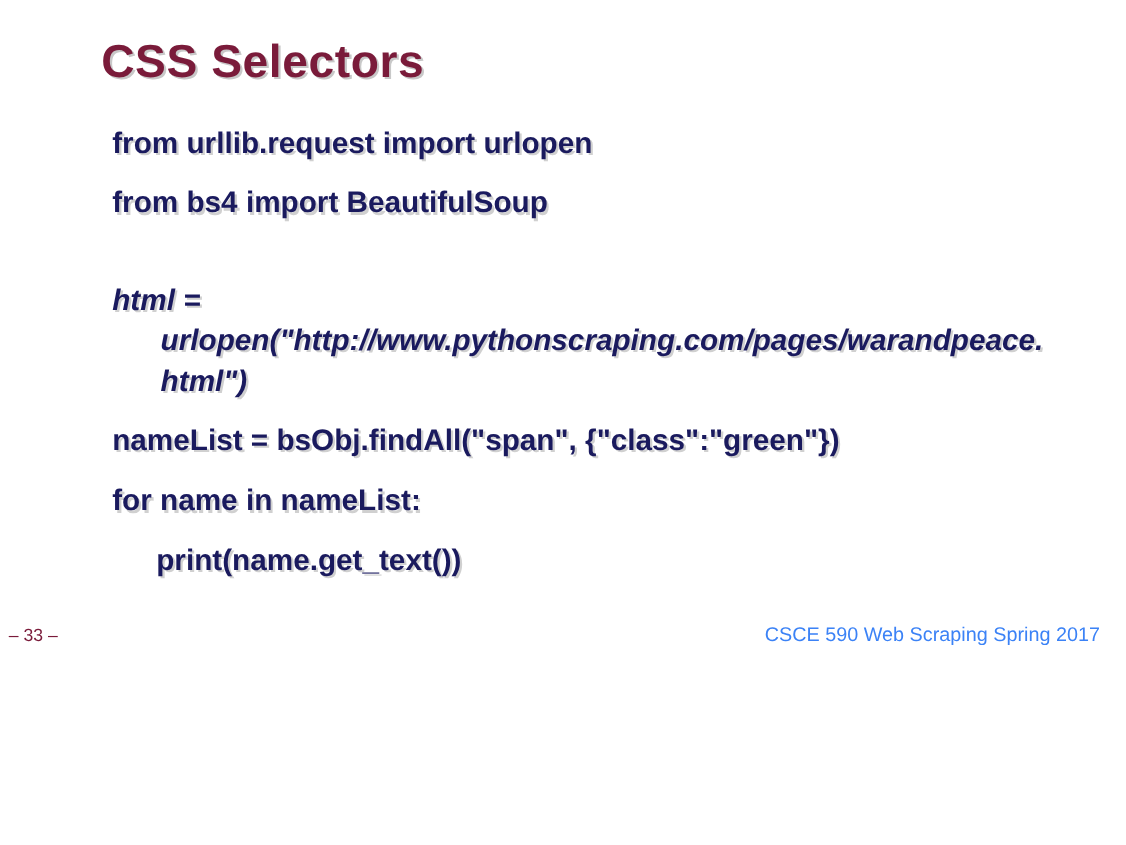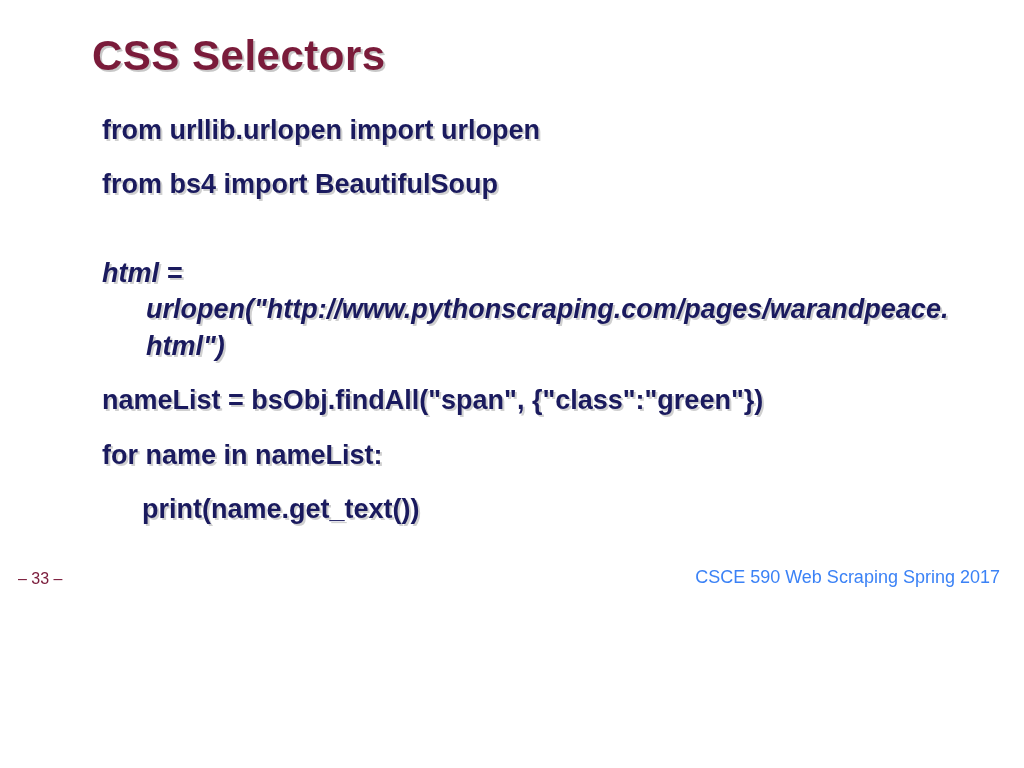--- a/index.html
+++ b/index.html
@@ -56,7 +56,7 @@
   <div class="title">CSS Selectors</div>
 
   <div class="body">
-    <div class="line">from urllib.urlopen import urlopen</div>
+    <div class="line">from urllib.request import urlopen</div>
     <div class="line">from bs4 import BeautifulSoup</div>
     <div class="blank"></div>
     <div class="line wrap-indent">html = urlopen("http://www.pythonscraping.com/pages/warandpeace.html")</div>

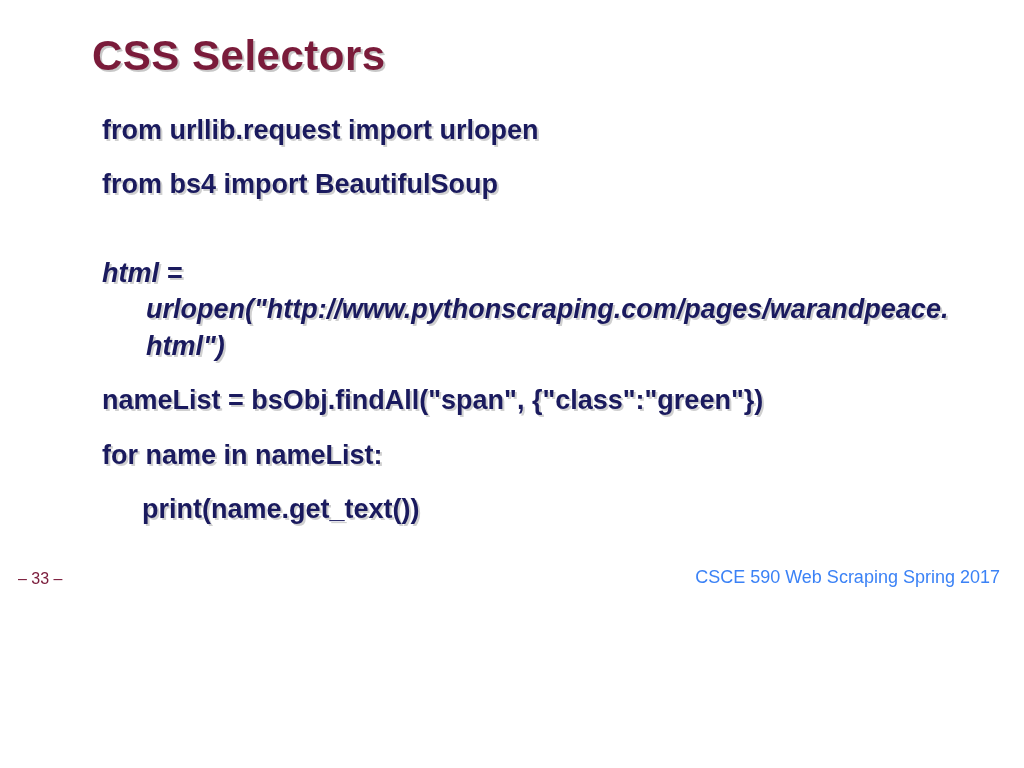--- a/index.html
+++ b/index.html
@@ -35,7 +35,7 @@
   .indent { padding-left: 40px; }
   .pageno {
     position: absolute;
-    left: 18px;
+    left: 8px;
     bottom: 20px;
     font-size: 16px;
     color: #7a1b3a;

